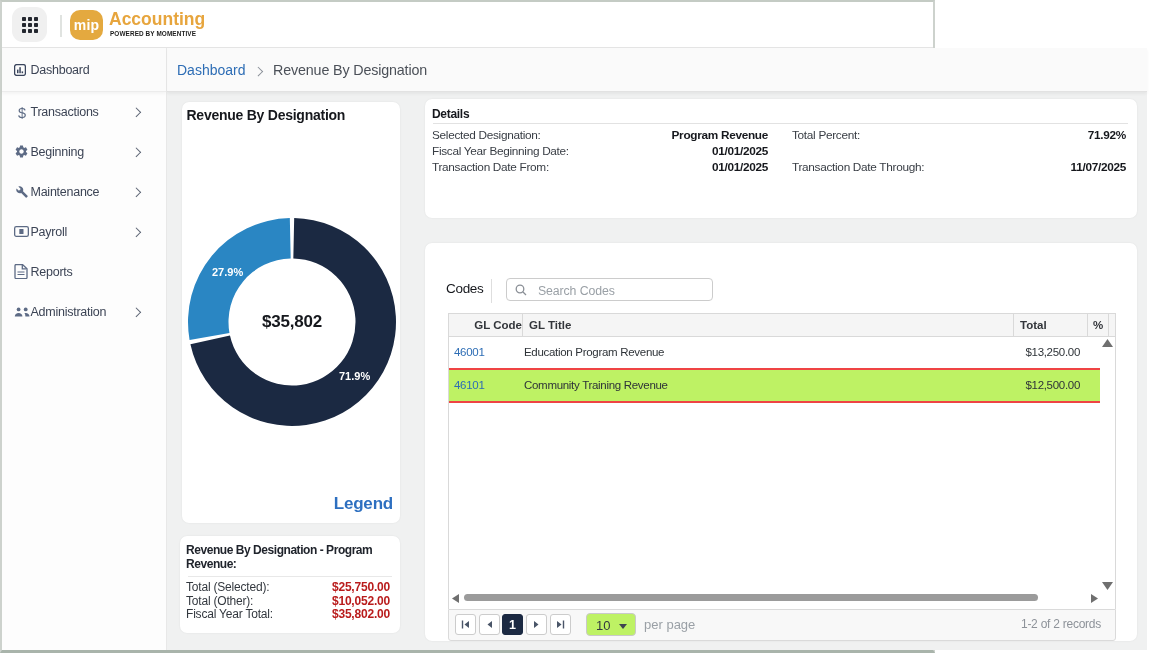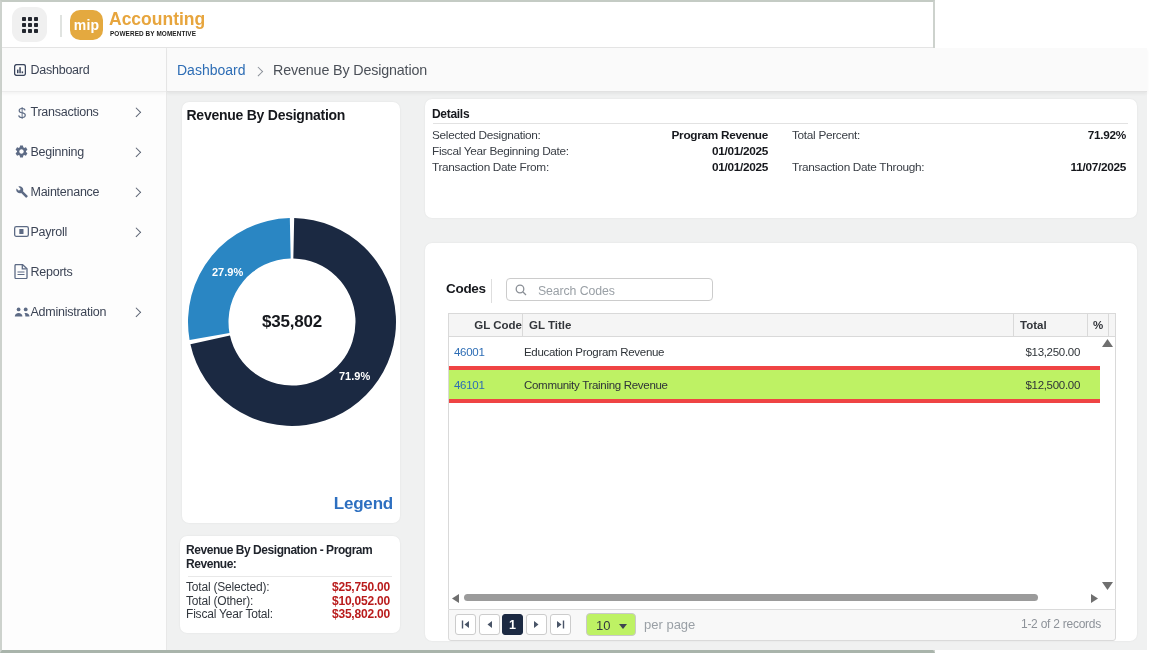--- a/index.html
+++ b/index.html
@@ -50,7 +50,7 @@
 .dl2 { left:367px; } .dv2 { left:367px; width:334px; text-align:right; font-weight:bold; color:#16181d;}
 
 .codecard { left:258px; top:151px; width:712px; height:398px; }
-.codetitle { position:absolute; left:21px; top:38px; font-size:13.5px; letter-spacing:-0.3px; font-weight:bold; color:#16181d; }
+.codetitle { position:absolute; left:21px; top:38px; font-size:13.5px; letter-spacing:-0.3px; font-weight:normal; color:#16181d; }
 .codediv { position:absolute; left:66px; top:36px; width:1px; height:24px; background:#dedede; }
 .searchbox { position:absolute; left:81px; top:35px; width:207px; height:23px; border:1px solid #ccc; border-radius:4px; background:#fff; }
 .searchbox .mag { position:absolute; left:8px; top:4px; }

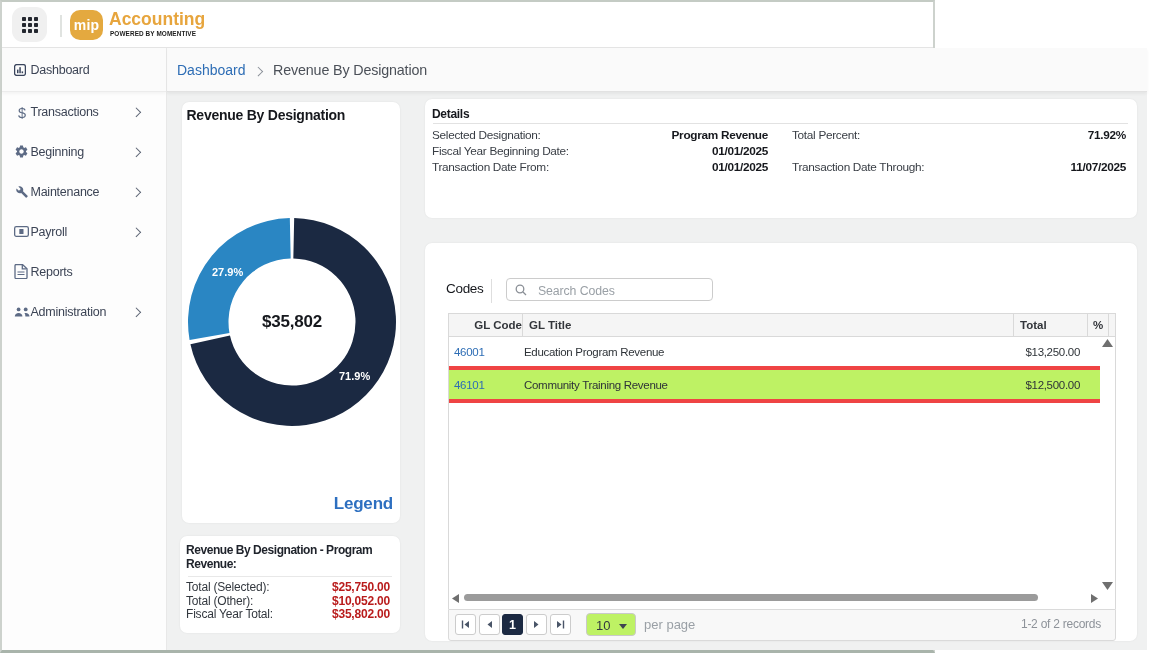--- a/index.html
+++ b/index.html
@@ -58,7 +58,7 @@
 .tbl { position:absolute; left:23px; top:70px; width:668px; }
 .thead { position:absolute; left:0; top:0; width:668px; height:24px; background:#f5f5f5; border:1px solid #d9d9d9; }
 .th { position:absolute; top:0; height:24px; font-size:11.5px; font-weight:bold; color:#33363b; line-height:23px; border-right:1px solid #d9d9d9; padding-left:6px; }
-.trow { position:absolute; left:1px; width:652px; height:33px; font-size:11.5px; letter-spacing:-0.3px; border-bottom:4px solid #ef4444; }
+.trow { position:absolute; left:1px; width:652px; height:33px; font-size:11.5px; letter-spacing:-0.3px; border-bottom:2px solid #ef4444; }
 .trow .c1 { position:absolute; left:5px; top:9px; color:#2d6db5; }
 .trow .c2 { position:absolute; left:75px; top:9px; color:#2e3338; }
 .trow .c3 { position:absolute; left:565px; width:66px; top:9px; text-align:right; color:#2e3338; }

